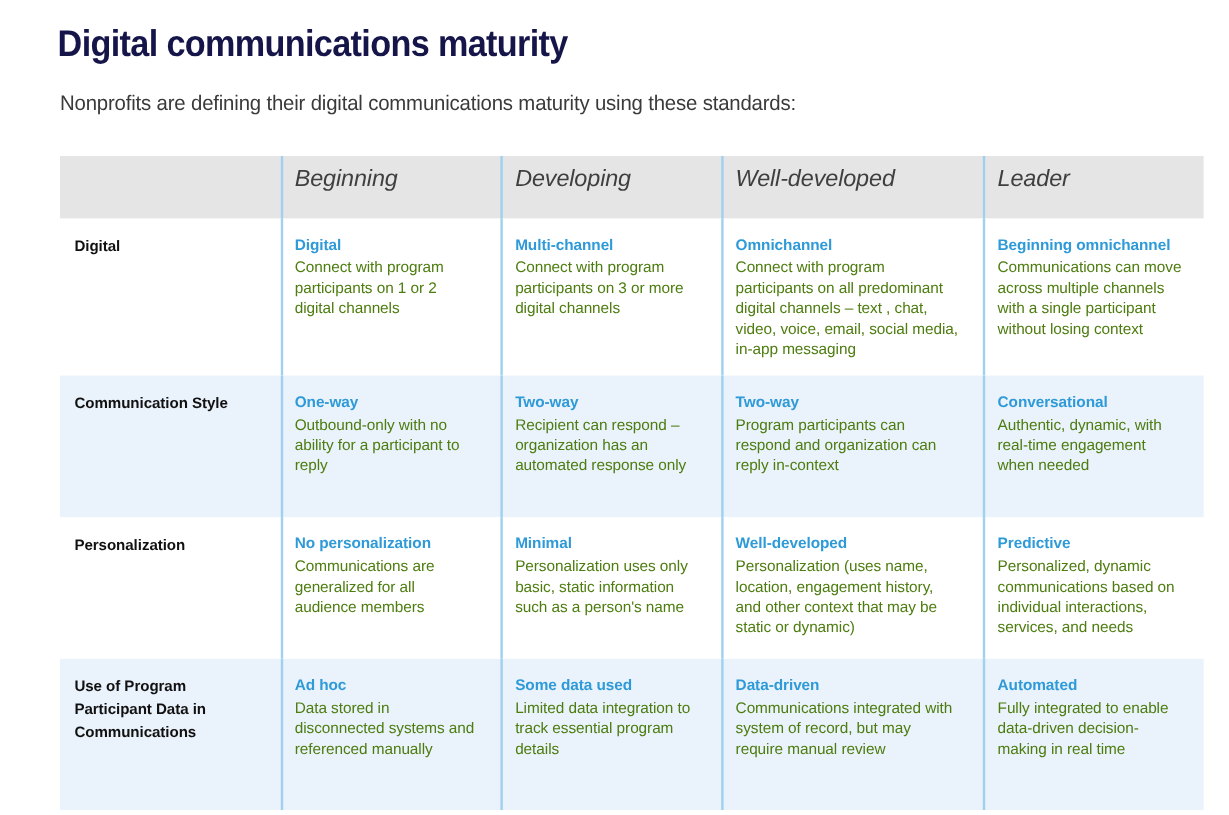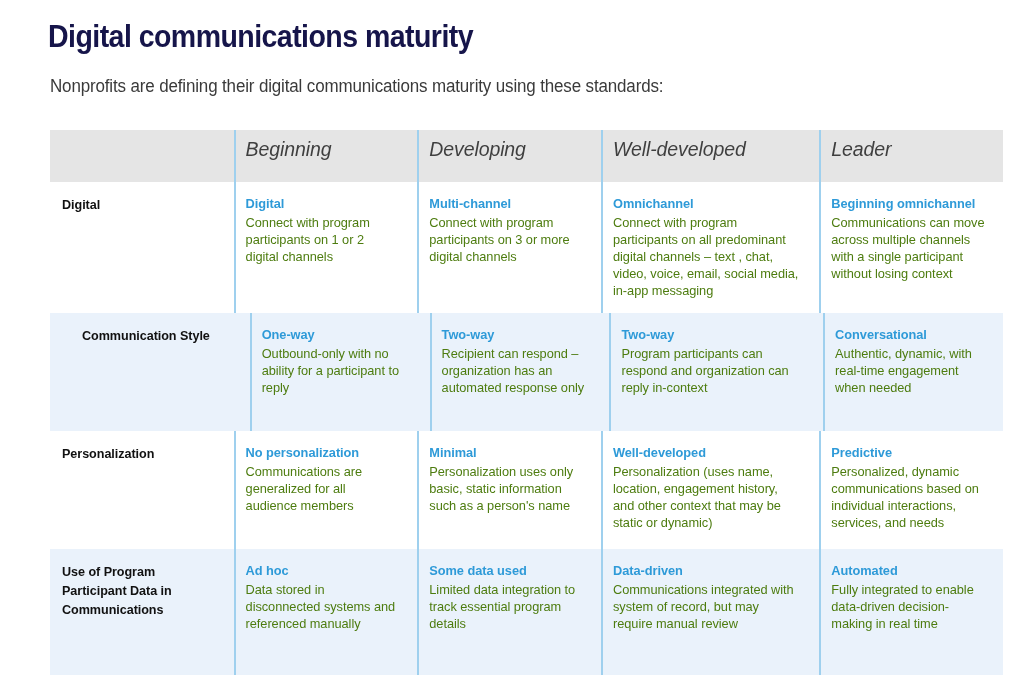--- a/index.html
+++ b/index.html
@@ -131,7 +131,7 @@
 
   
   .row-1 { min-height: 114px; }
-  .row-2 { min-height: 118px; padding-left: 20px; }
+  .row-2 { min-height: 118px; }
   .row-3 { min-height: 118px; }
   .row-4 { min-height: 126px; }
 </style>

